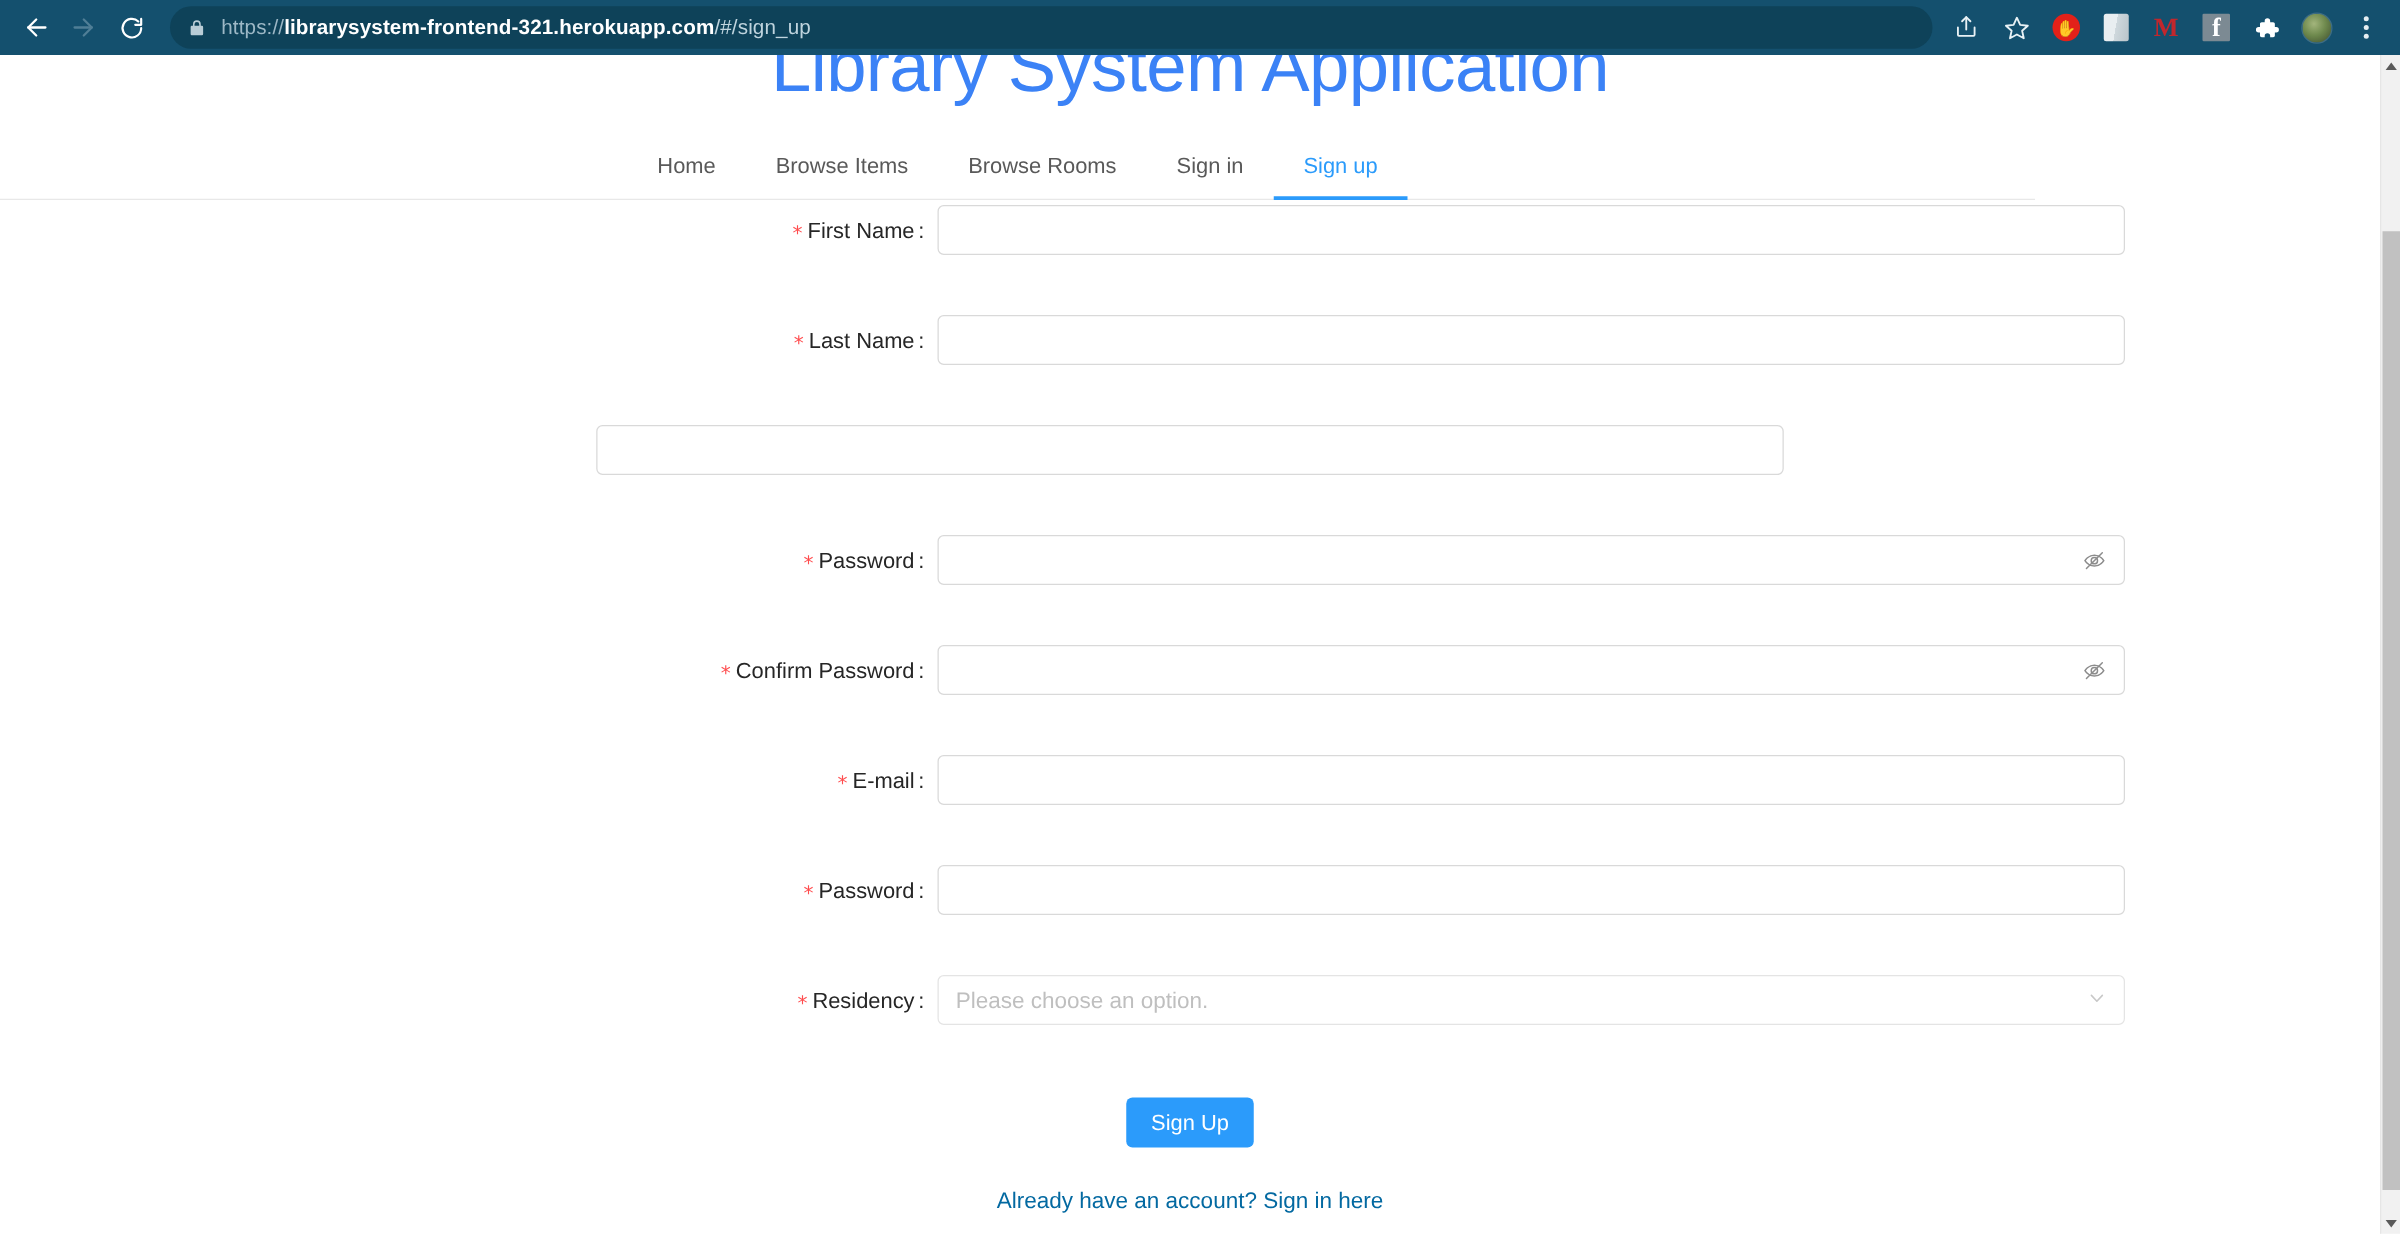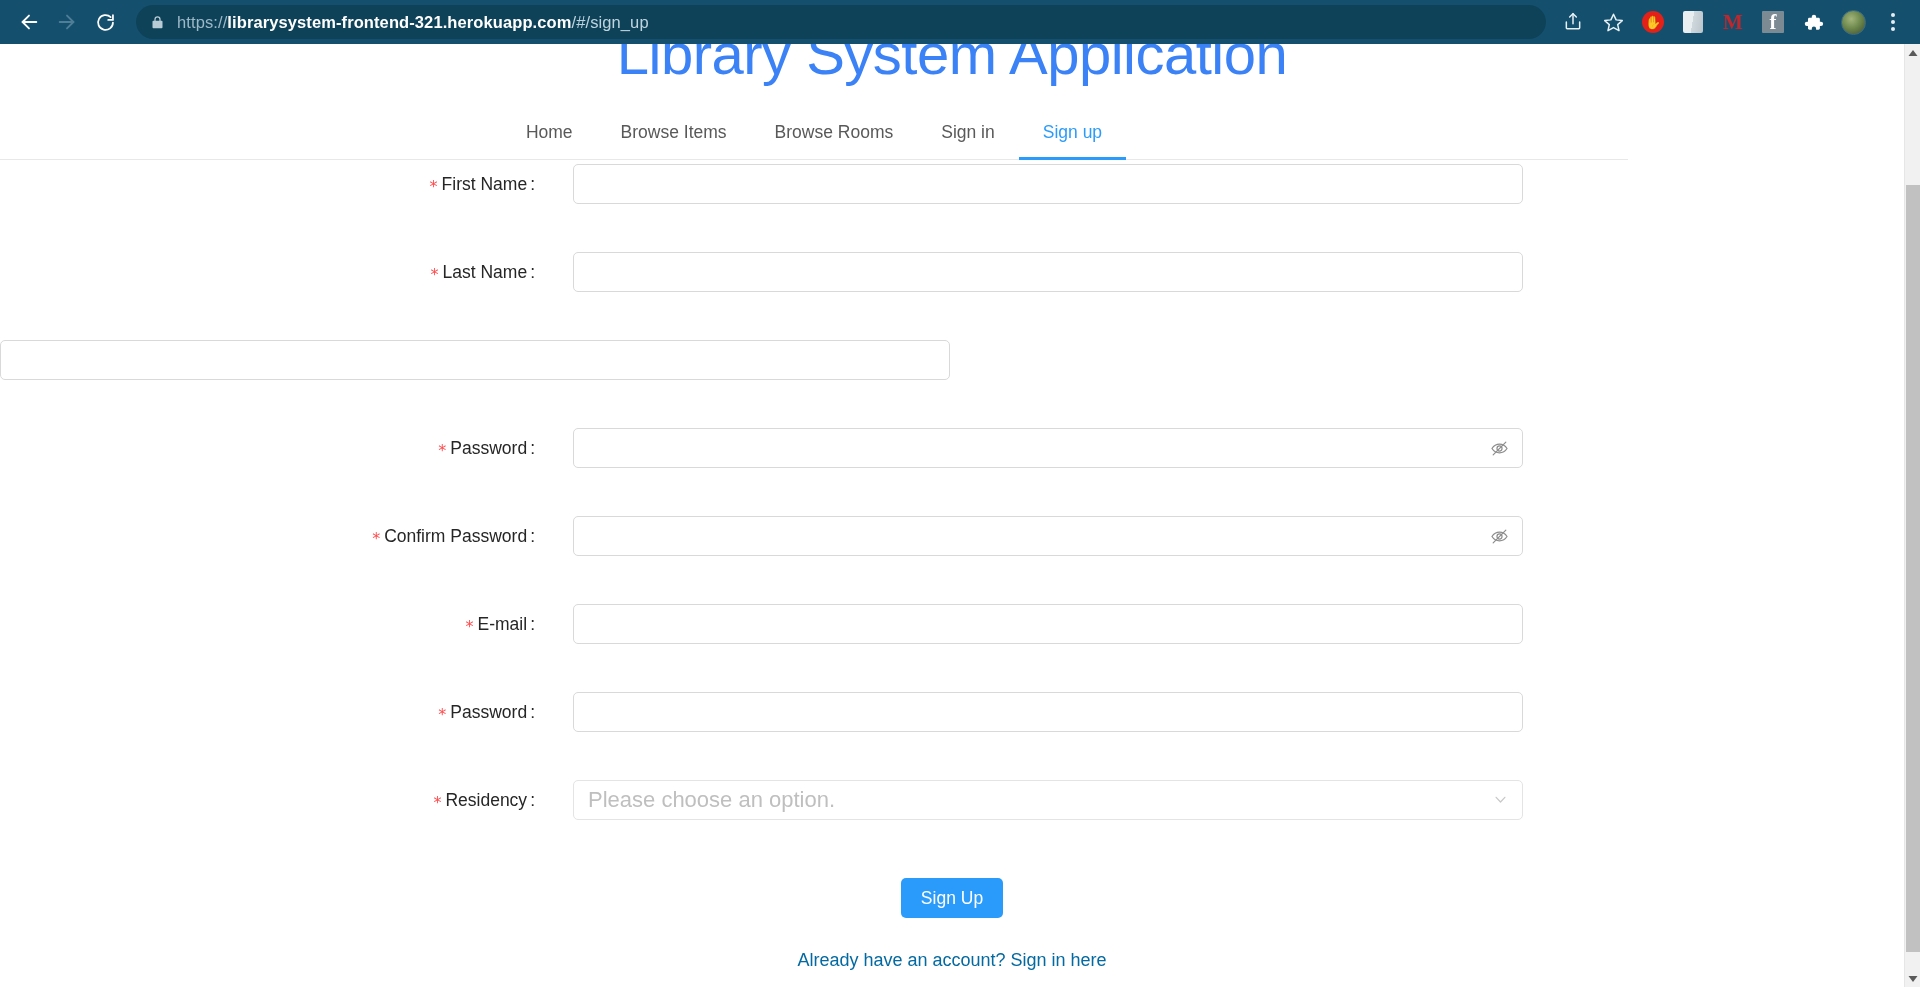--- a/index.html
+++ b/index.html
@@ -148,9 +148,8 @@
   .form-row {
     display: flex;
     align-items: flex-start;
-    justify-content: flex-start;
+    justify-content: center;
     height: 88px;
-    gap: 28px;
   }
   .form-label {
     width: 545px;

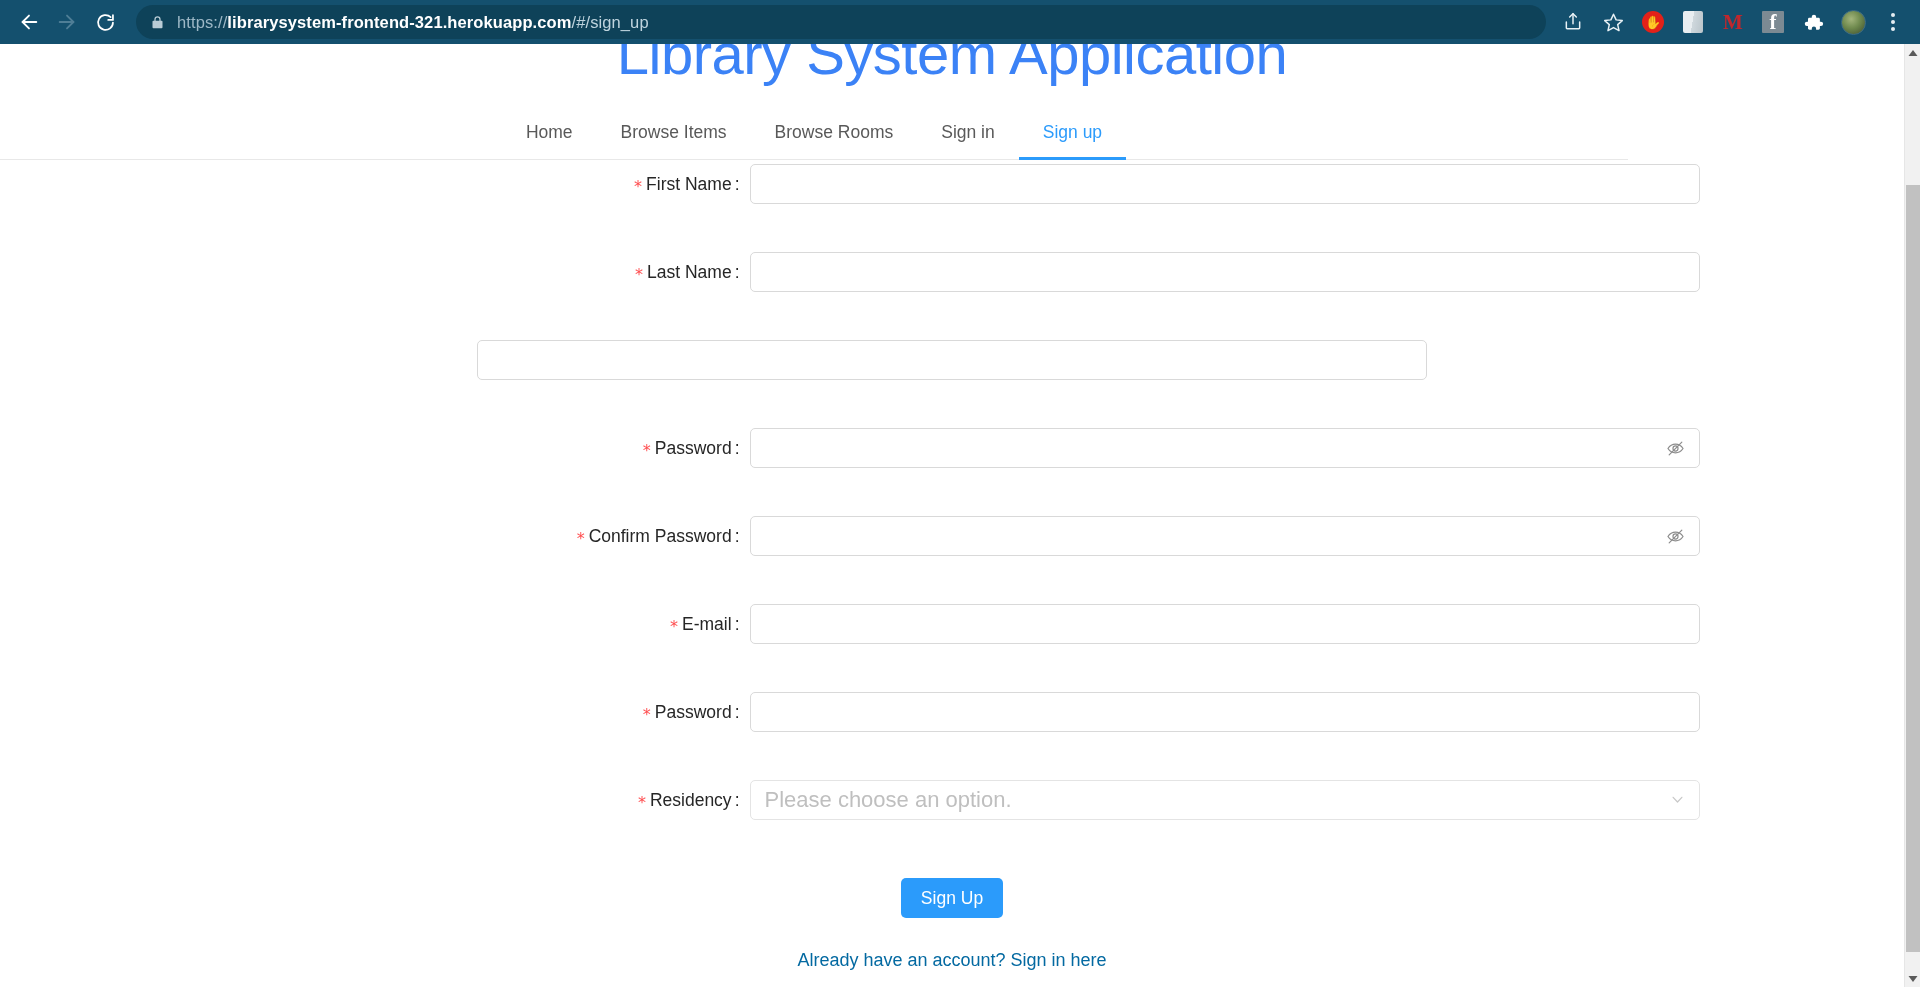--- a/index.html
+++ b/index.html
@@ -196,7 +196,7 @@
     display: flex;
     align-items: center;
     padding: 0 14px;
-    font-size: 22px;
+    font-size: 18px;
     color: #bfbfbf;
   }
   .chev {

